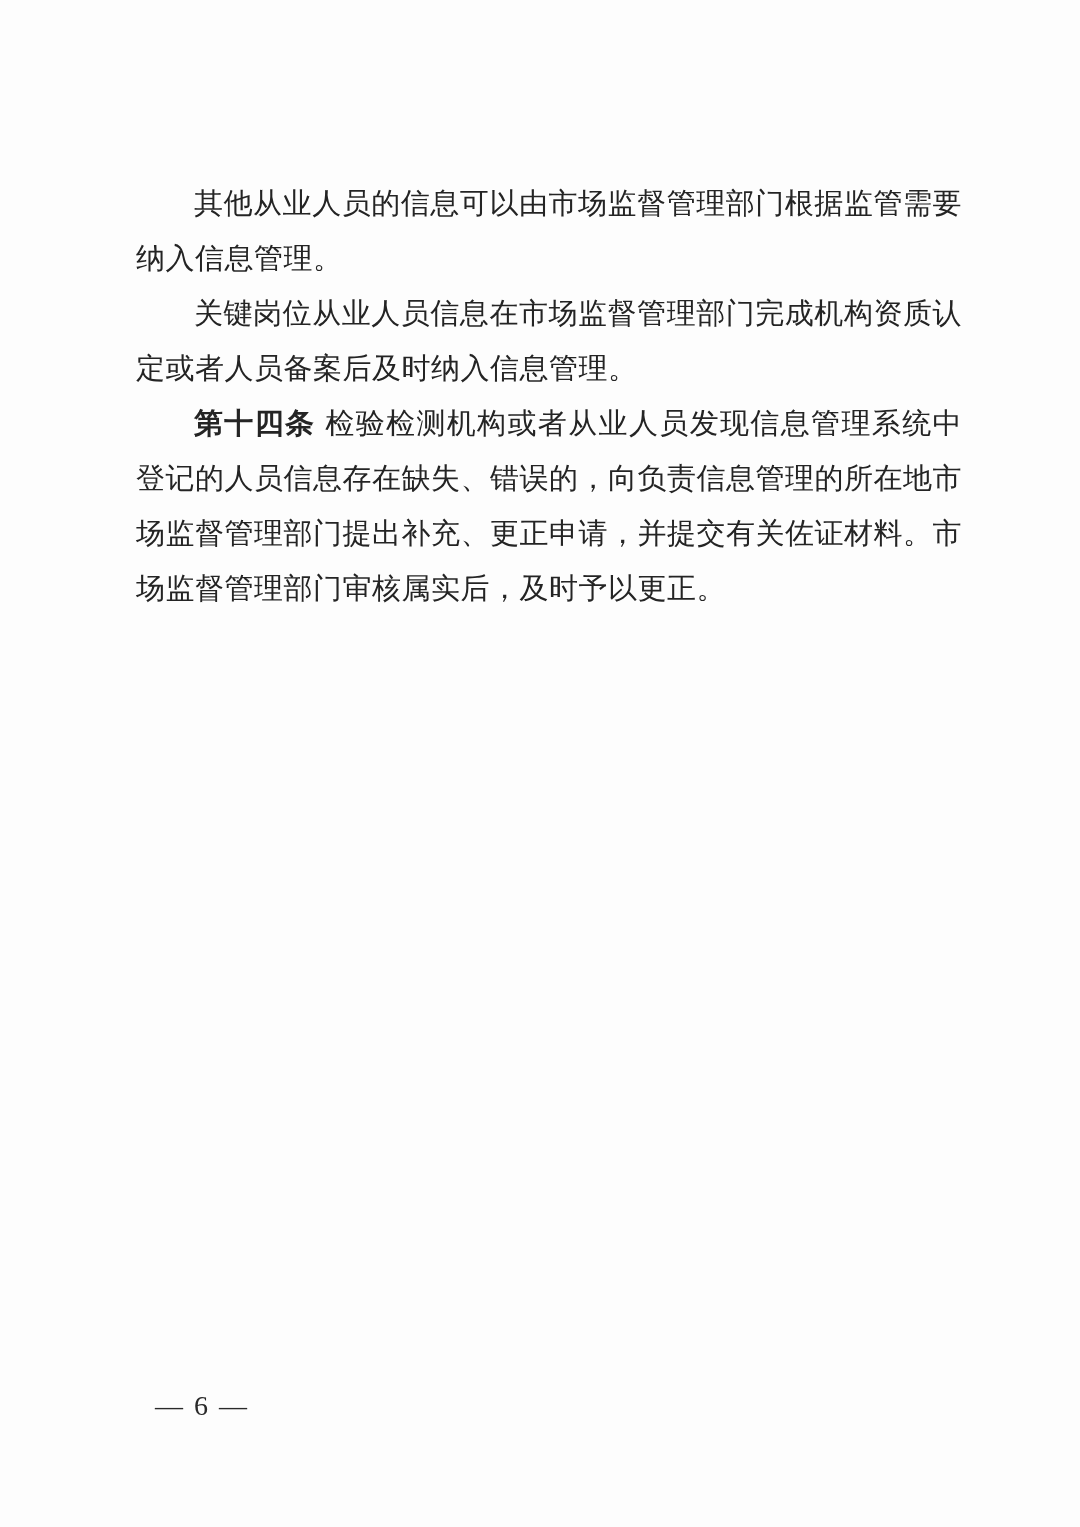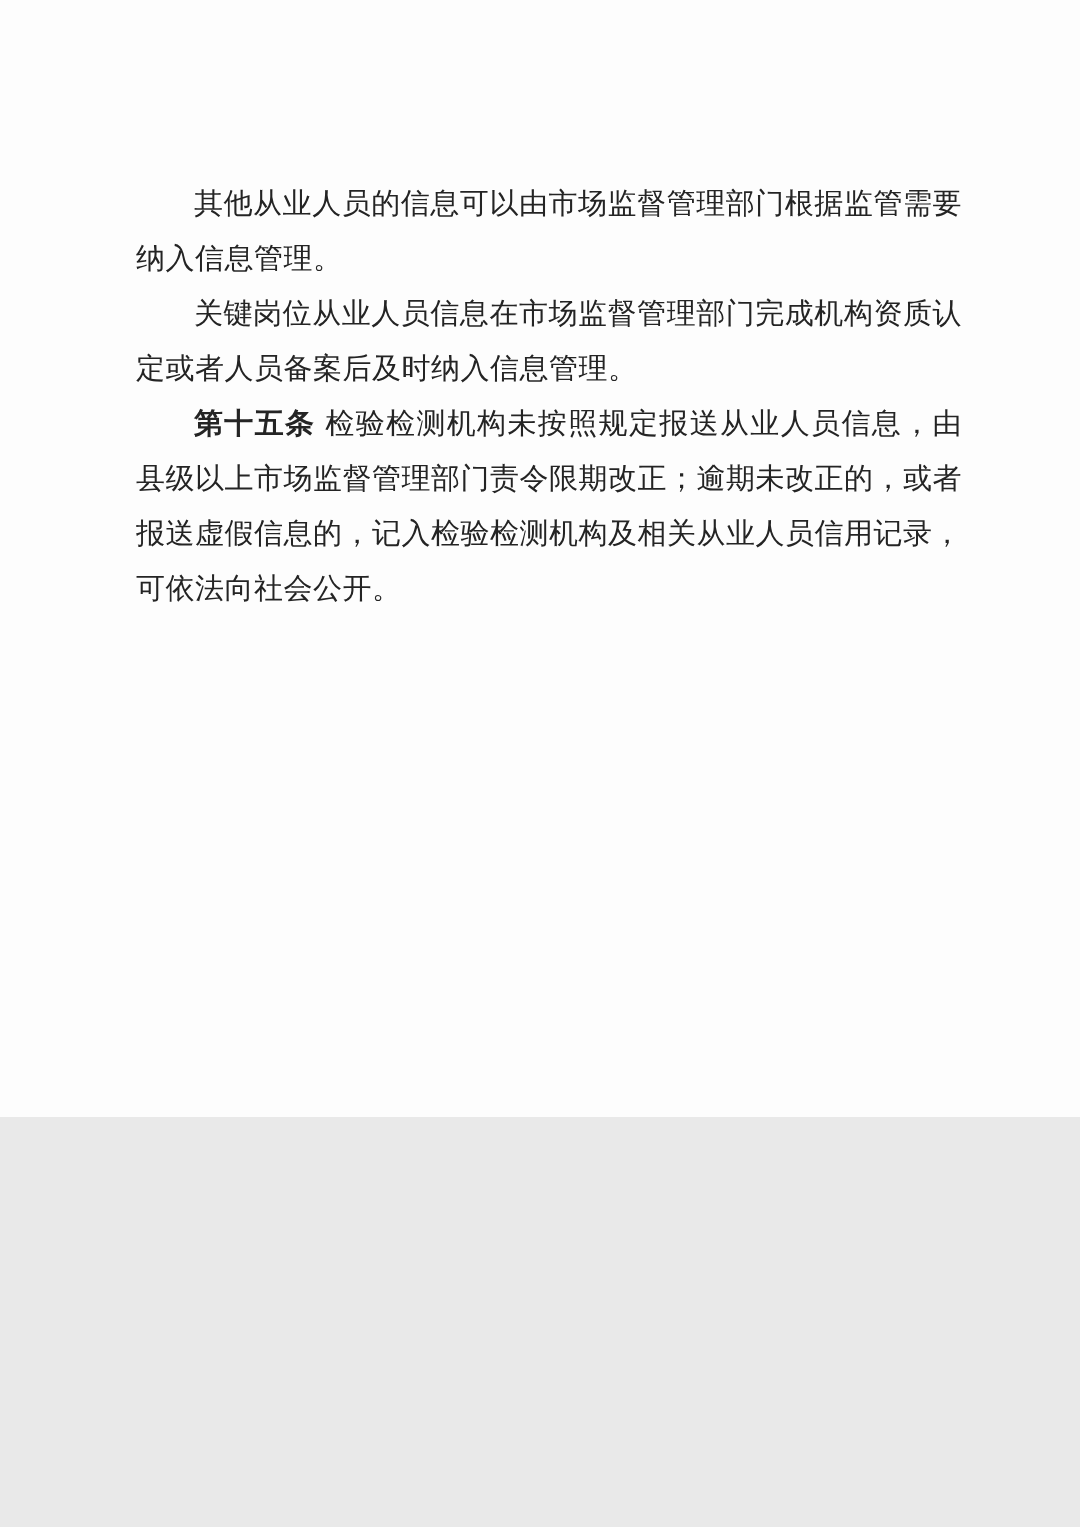--- a/index.html
+++ b/index.html
@@ -10,7 +10,7 @@
   .page {
     position: relative;
     width: 1080px;
-    height: 1117px;
+    height: 1527px;
     margin: 0 auto;
     background: #fdfdfd;
     overflow: hidden;

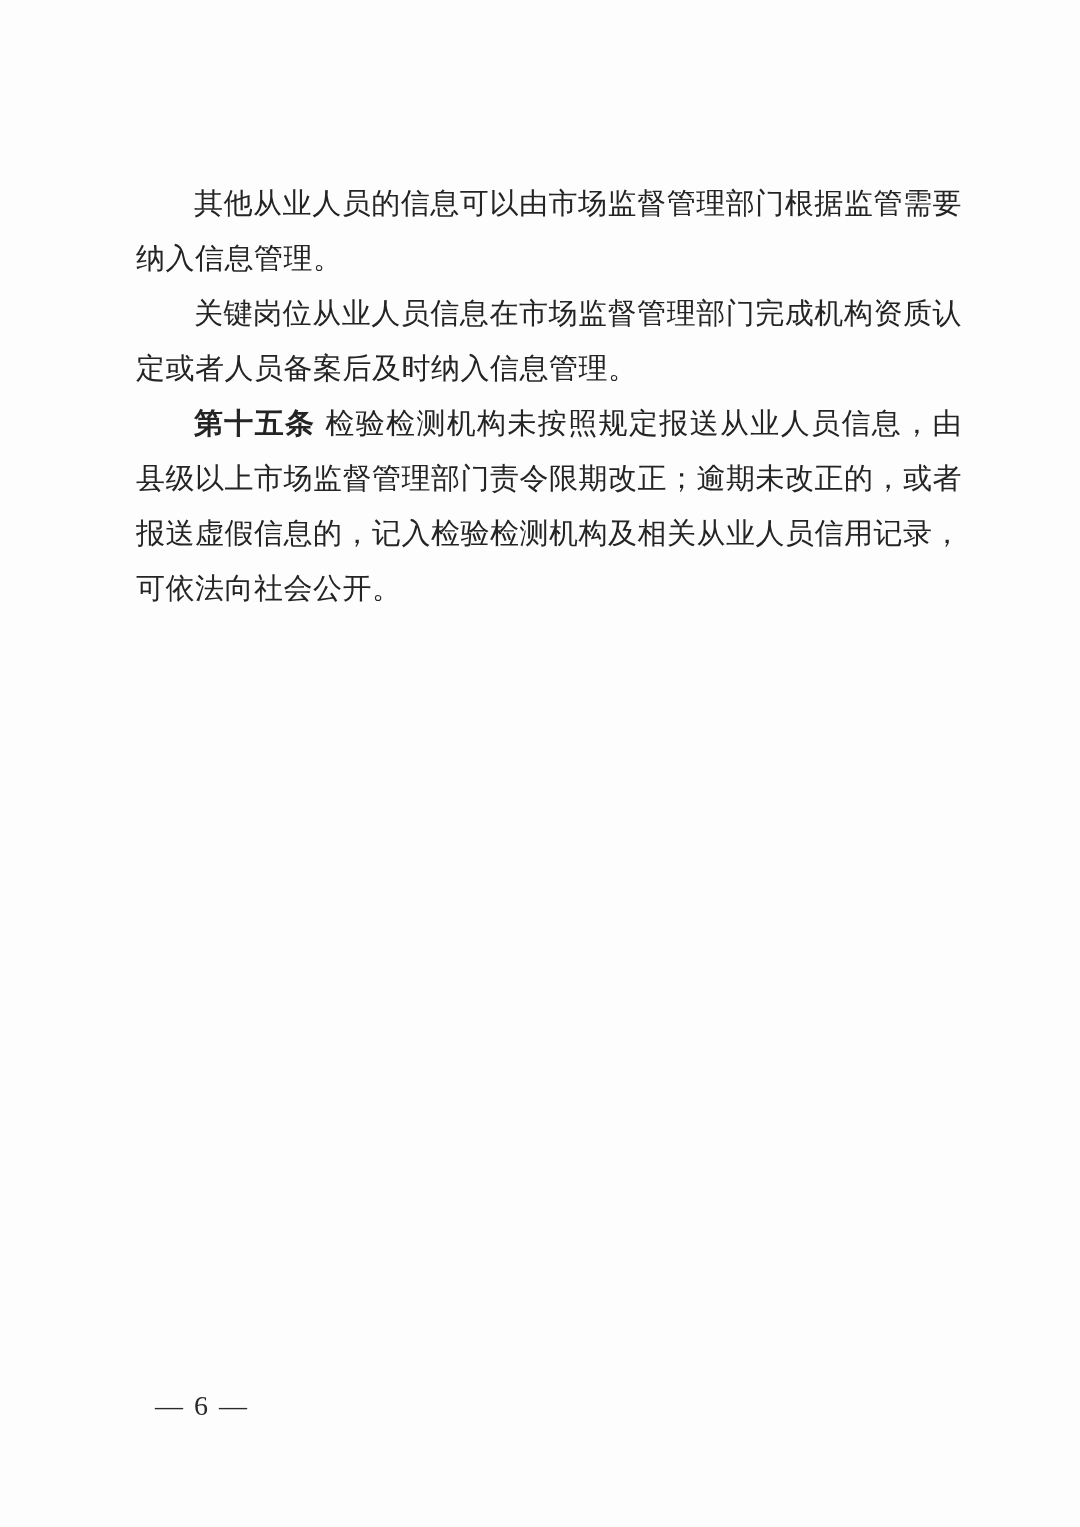--- a/index.html
+++ b/index.html
@@ -56,6 +56,7 @@
 
 
 
+  <p><b class="article-no">第十四条</b><span>检验检测机构或者从业人员发现信息管理系统中登记的人员信息存在缺失、错误的，向负责信息管理的所在地市场监督管理部门提出补充、更正申请，并提交有关佐证材料。市场监督管理部门审核属实后，及时予以更正。</span></p>
 
   <p><b class="article-no">第十五条</b><span>检验检测机构未按照规定报送从业人员信息，由县级以上市场监督管理部门责令限期改正；逾期未改正的，或者报送虚假信息的，记入检验检测机构及相关从业人员信用记录，可依法向社会公开。</span></p>
 </div>

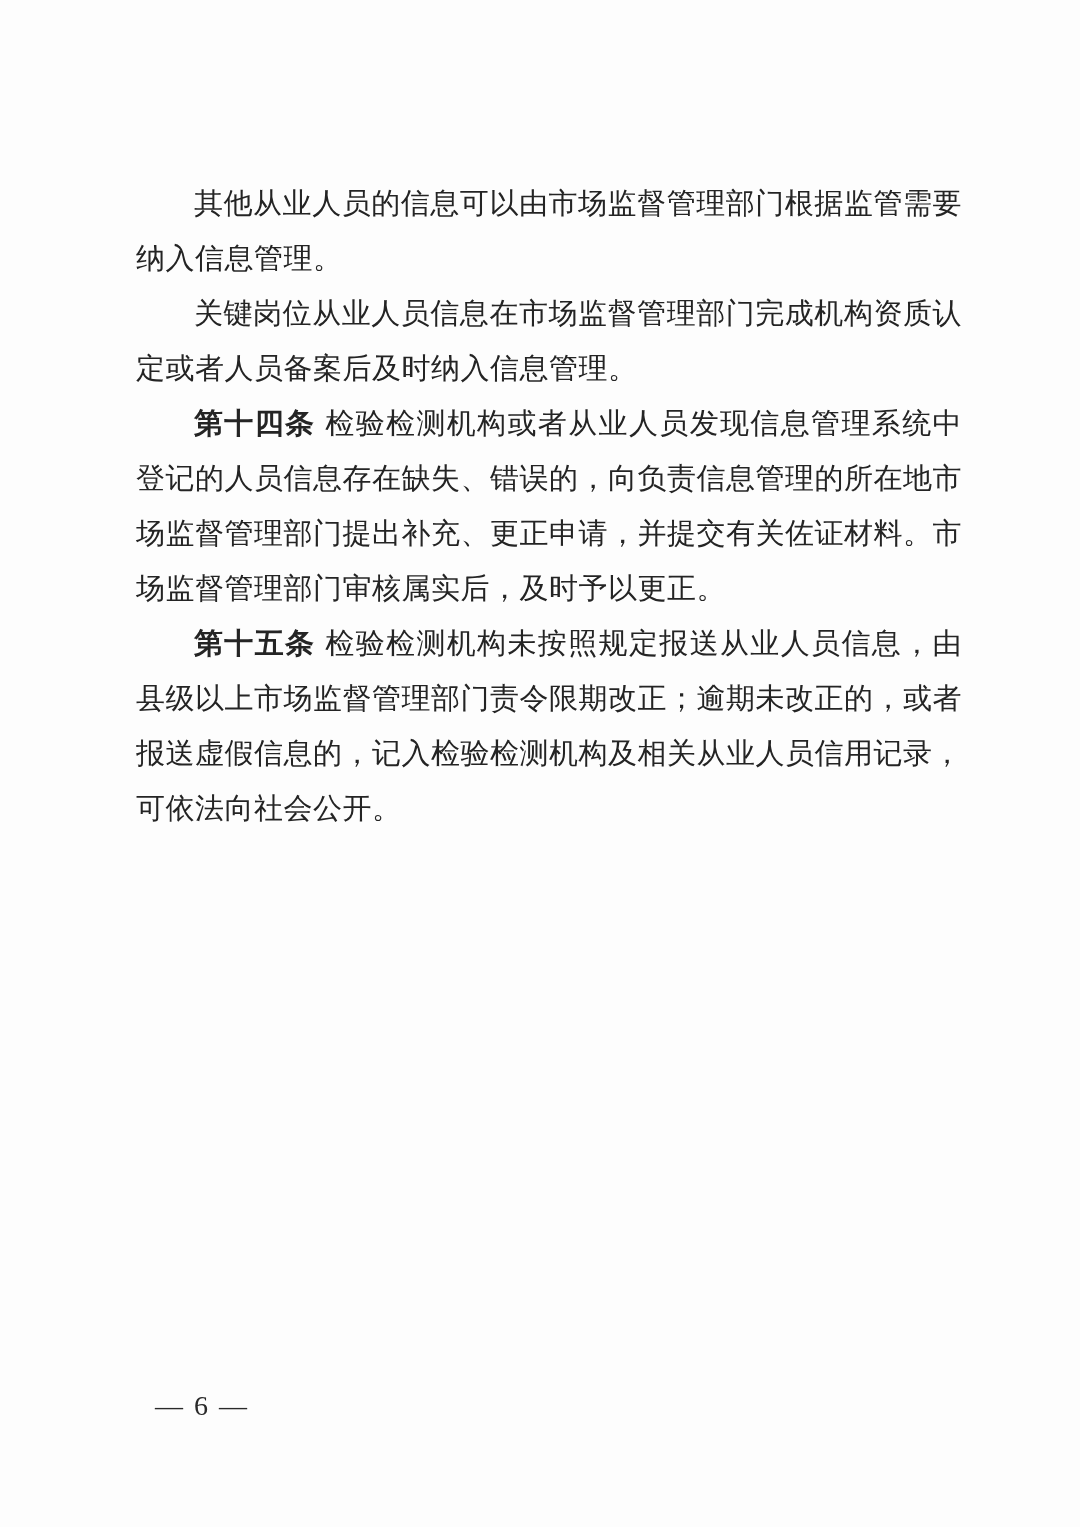--- a/index.html
+++ b/index.html
@@ -58,7 +58,6 @@
 
   <p><b class="article-no">第十四条</b><span>检验检测机构或者从业人员发现信息管理系统中登记的人员信息存在缺失、错误的，向负责信息管理的所在地市场监督管理部门提出补充、更正申请，并提交有关佐证材料。市场监督管理部门审核属实后，及时予以更正。</span></p>
 
-  <p><b class="article-no">第十五条</b><span>检验检测机构未按照规定报送从业人员信息，由县级以上市场监督管理部门责令限期改正；逾期未改正的，或者报送虚假信息的，记入检验检测机构及相关从业人员信用记录，可依法向社会公开。</span></p>
 </div>
   <div class="page-number">— 6 —</div>
 </div>

